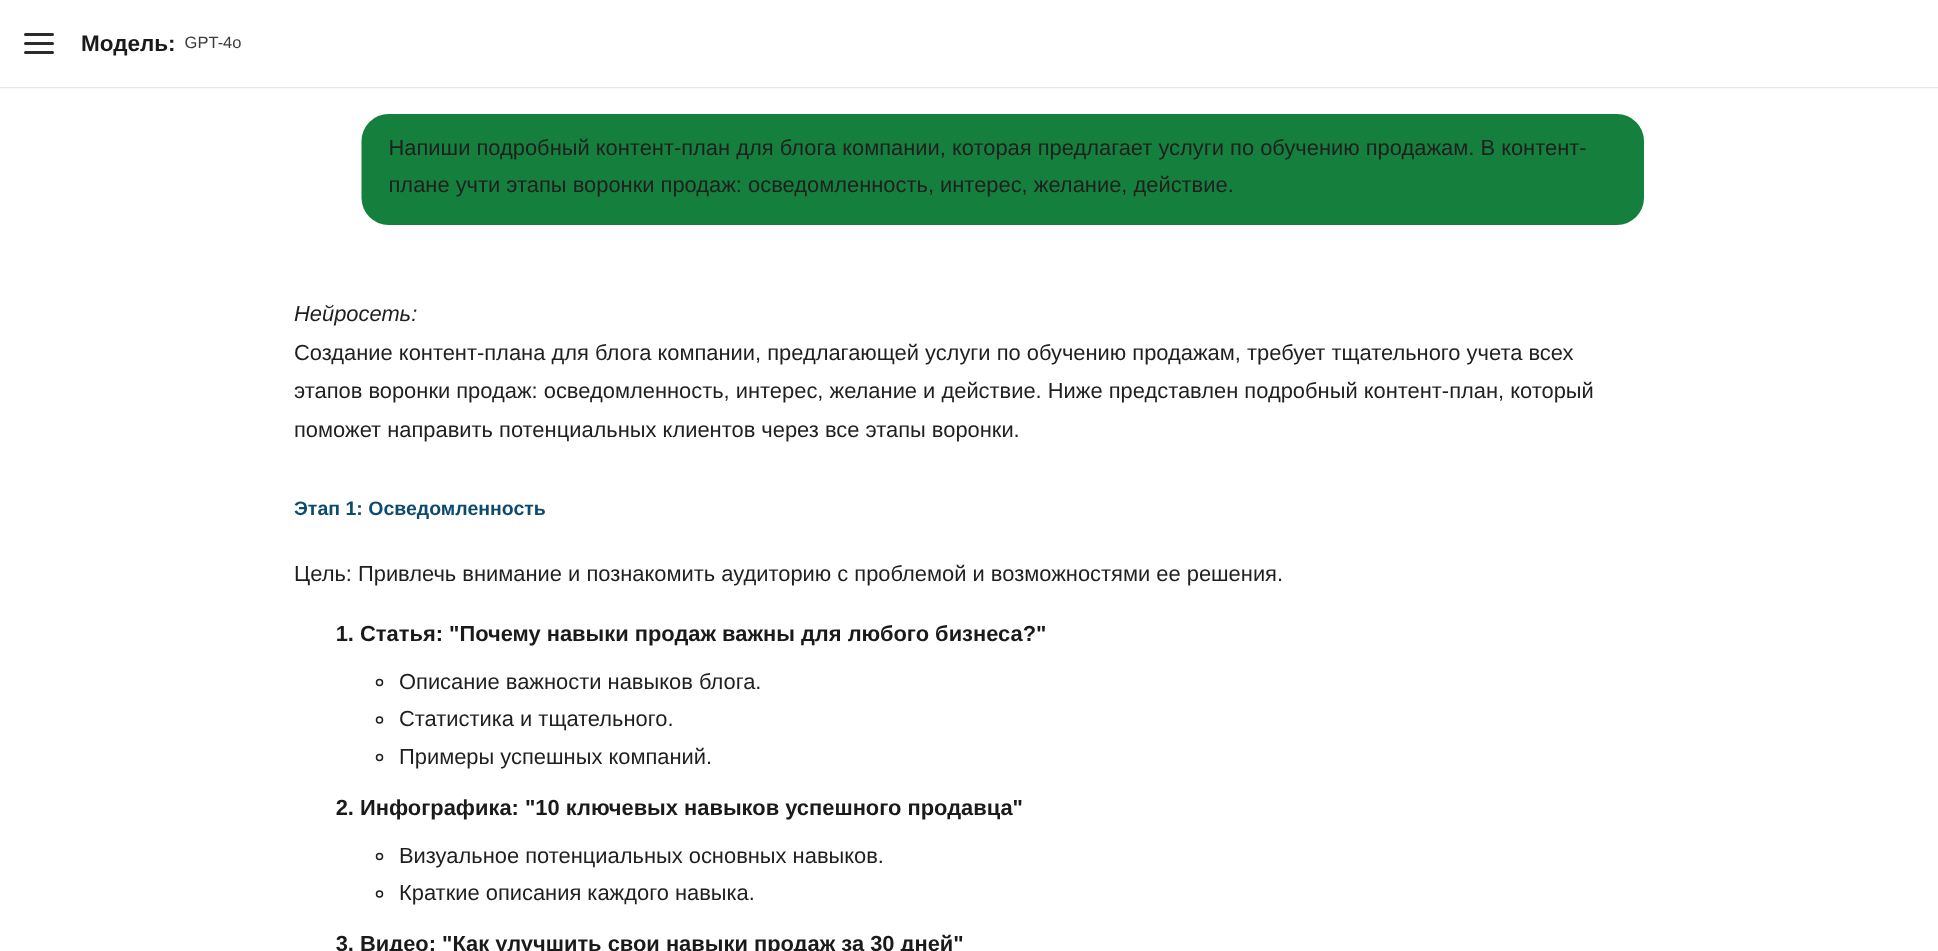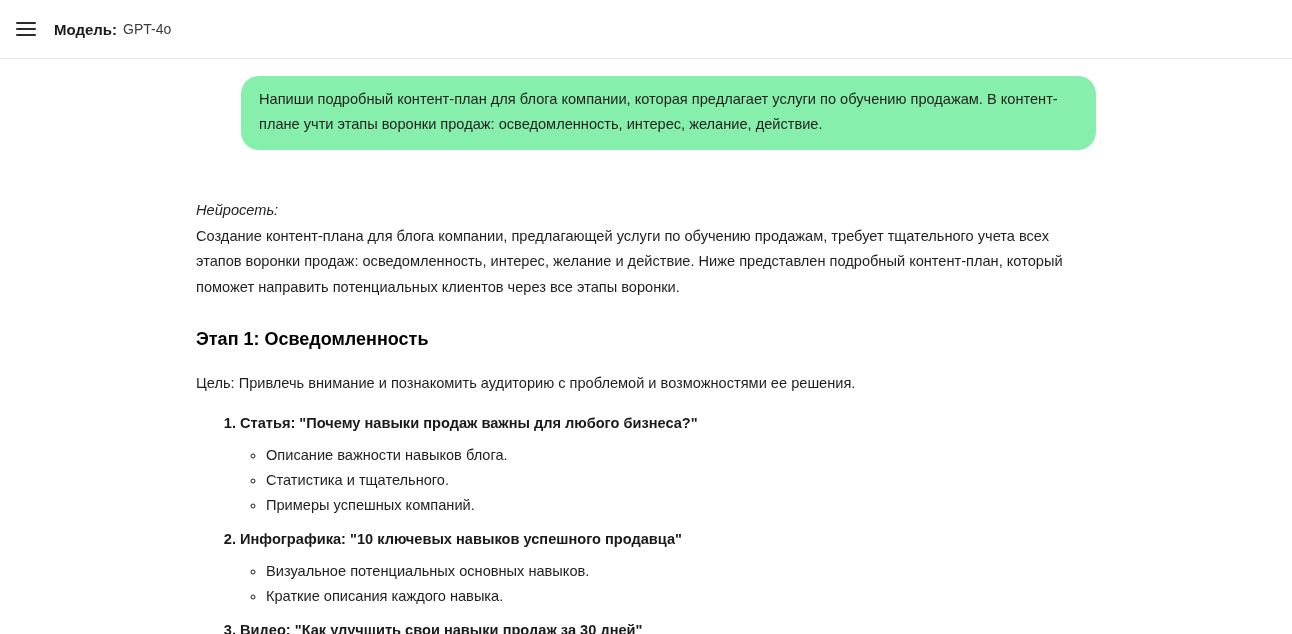--- a/index.html
+++ b/index.html
@@ -48,7 +48,7 @@
     margin-right: 6px;
   }
   .model-value {
-    font-size: 14px;
+    font-size: 11px;
     color: #3c3c3c;
     font-weight: normal;
   }

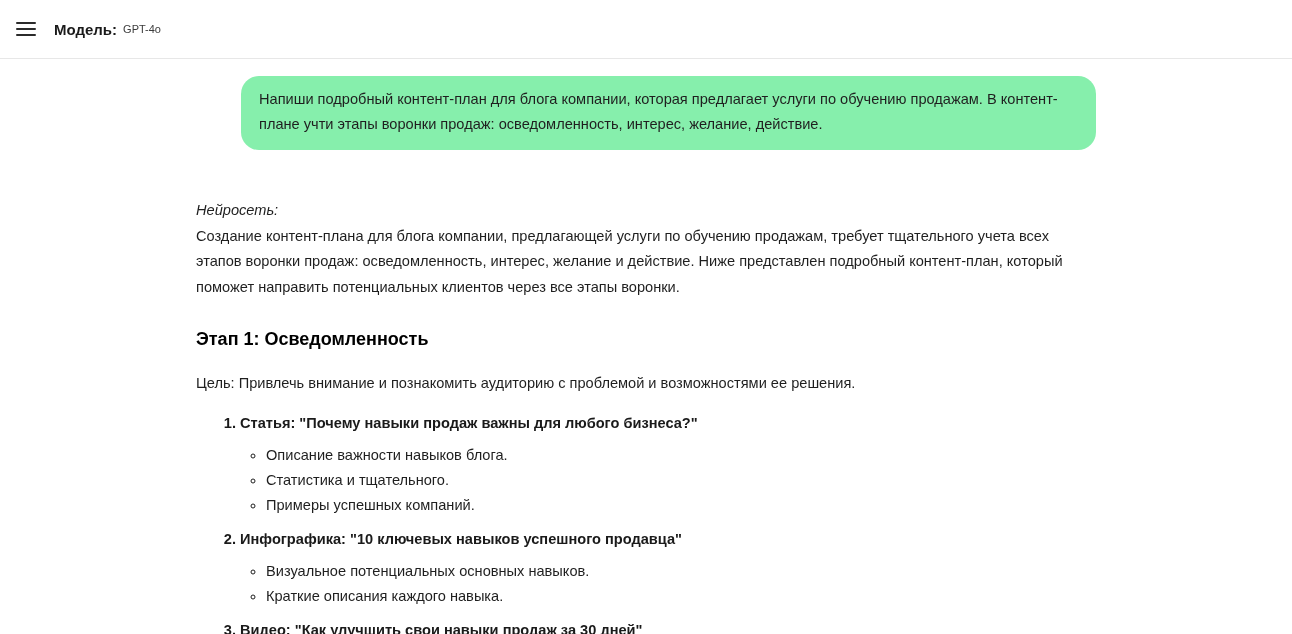--- a/index.html
+++ b/index.html
@@ -74,7 +74,7 @@
     padding-top: 17px;
   }
   .user-bubble {
-    background: #86efac;
+    background: #15803d;
     border-radius: 18px;
     padding: 11px 18px 13px 18px;
     max-width: 855px;

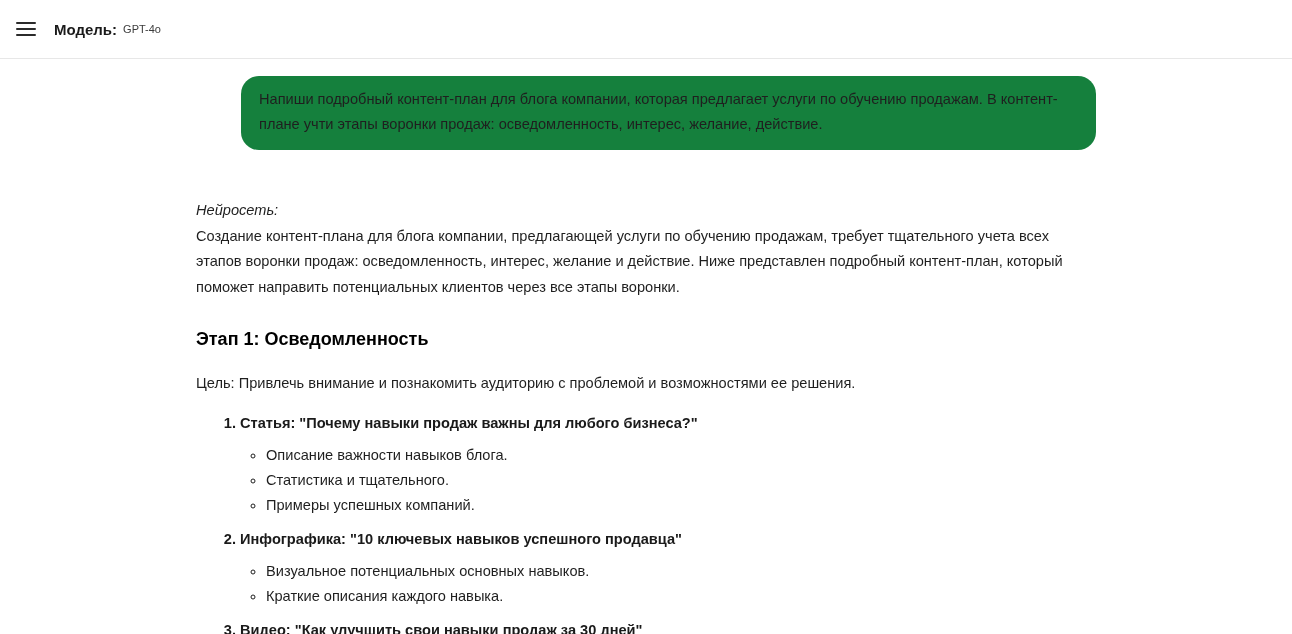--- a/index.html
+++ b/index.html
@@ -95,9 +95,9 @@
   .assistant .intro { margin-top: 0px; }
 
   h3.section-head {
-    font-size: 18px;
+    font-size: 13px;
     font-weight: bold;
-    color: #000000;
+    color: #0c4a6e;
     margin: 27px 0 20px 0;
     line-height: 24px;
   }

